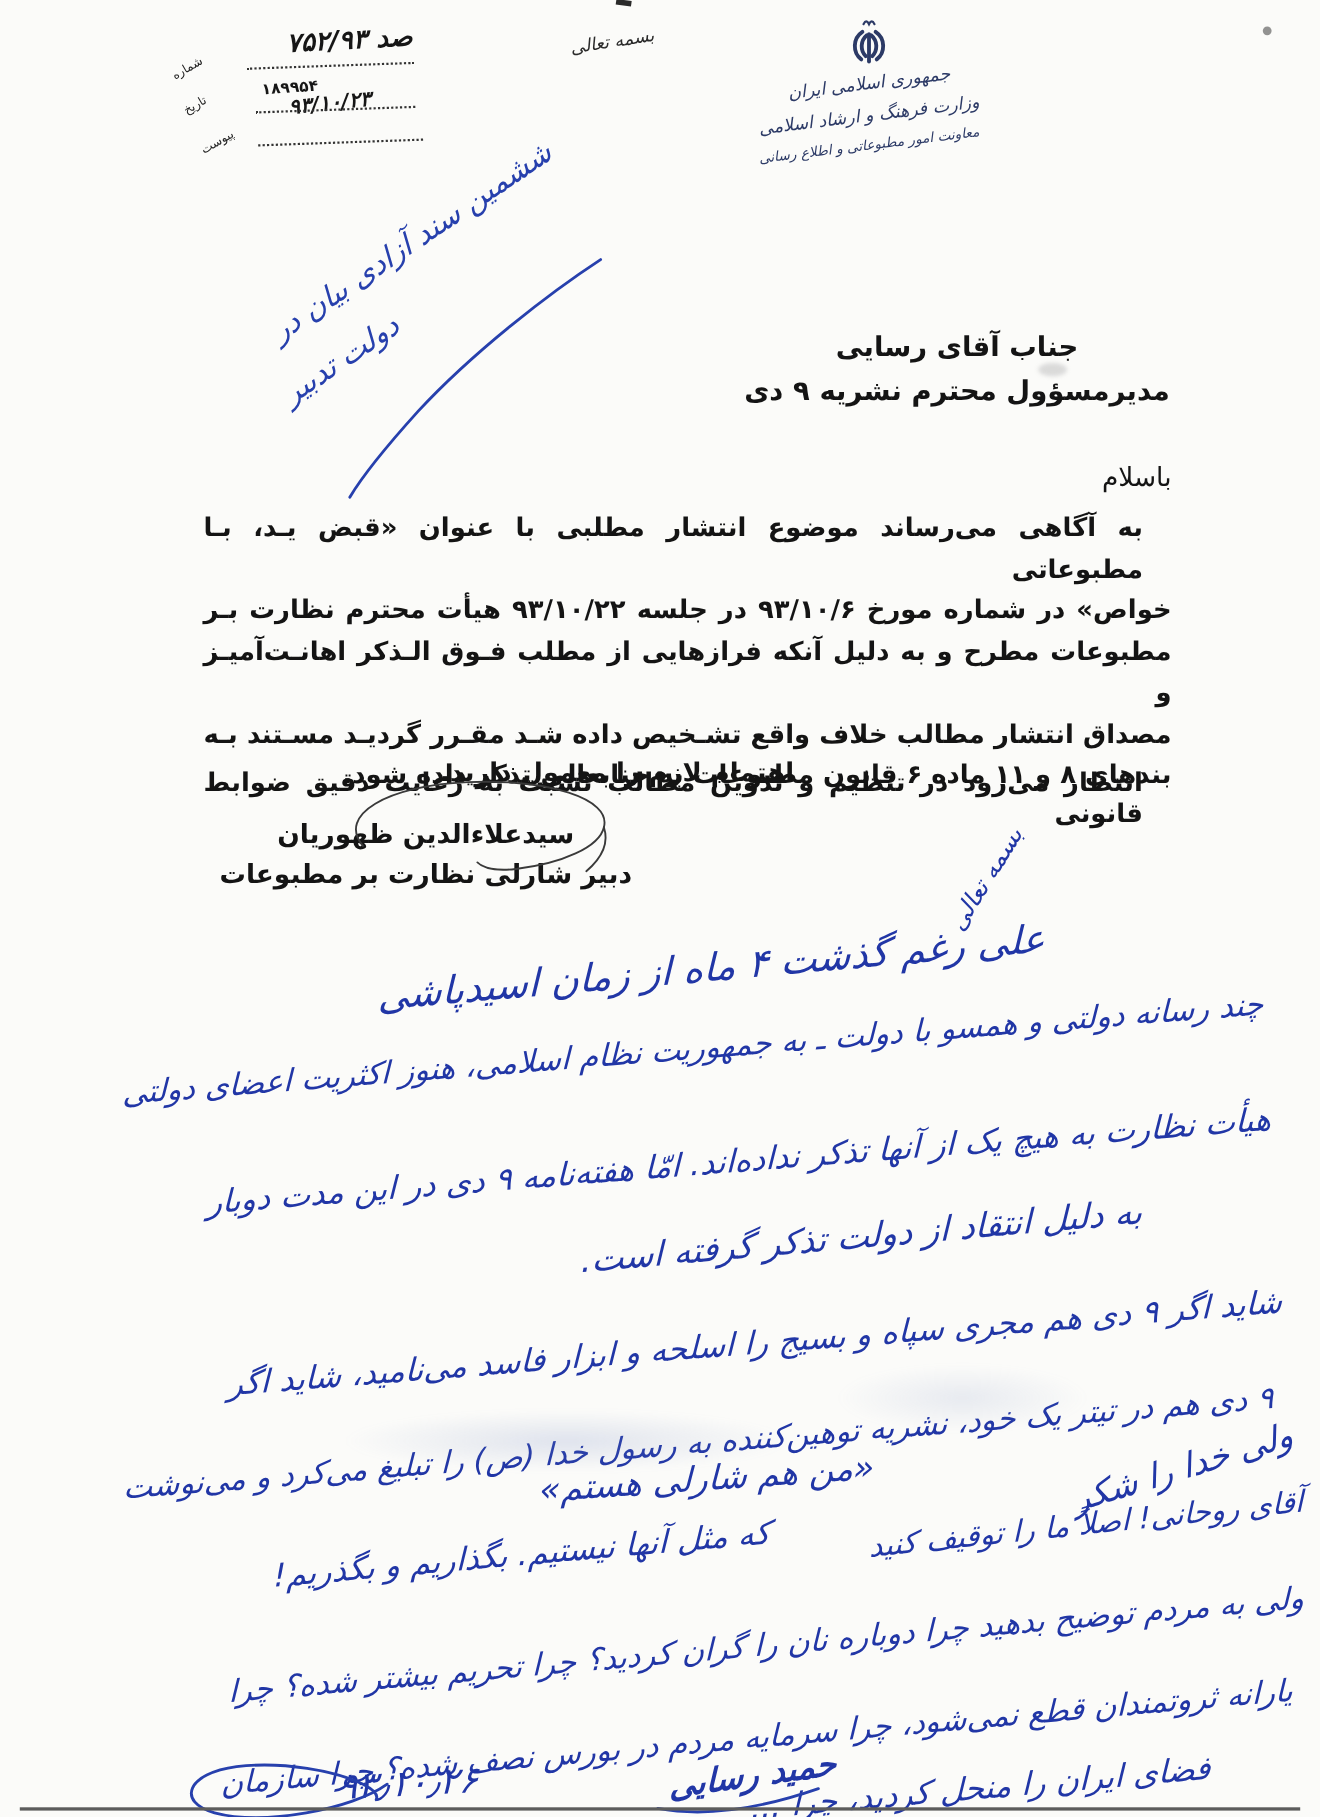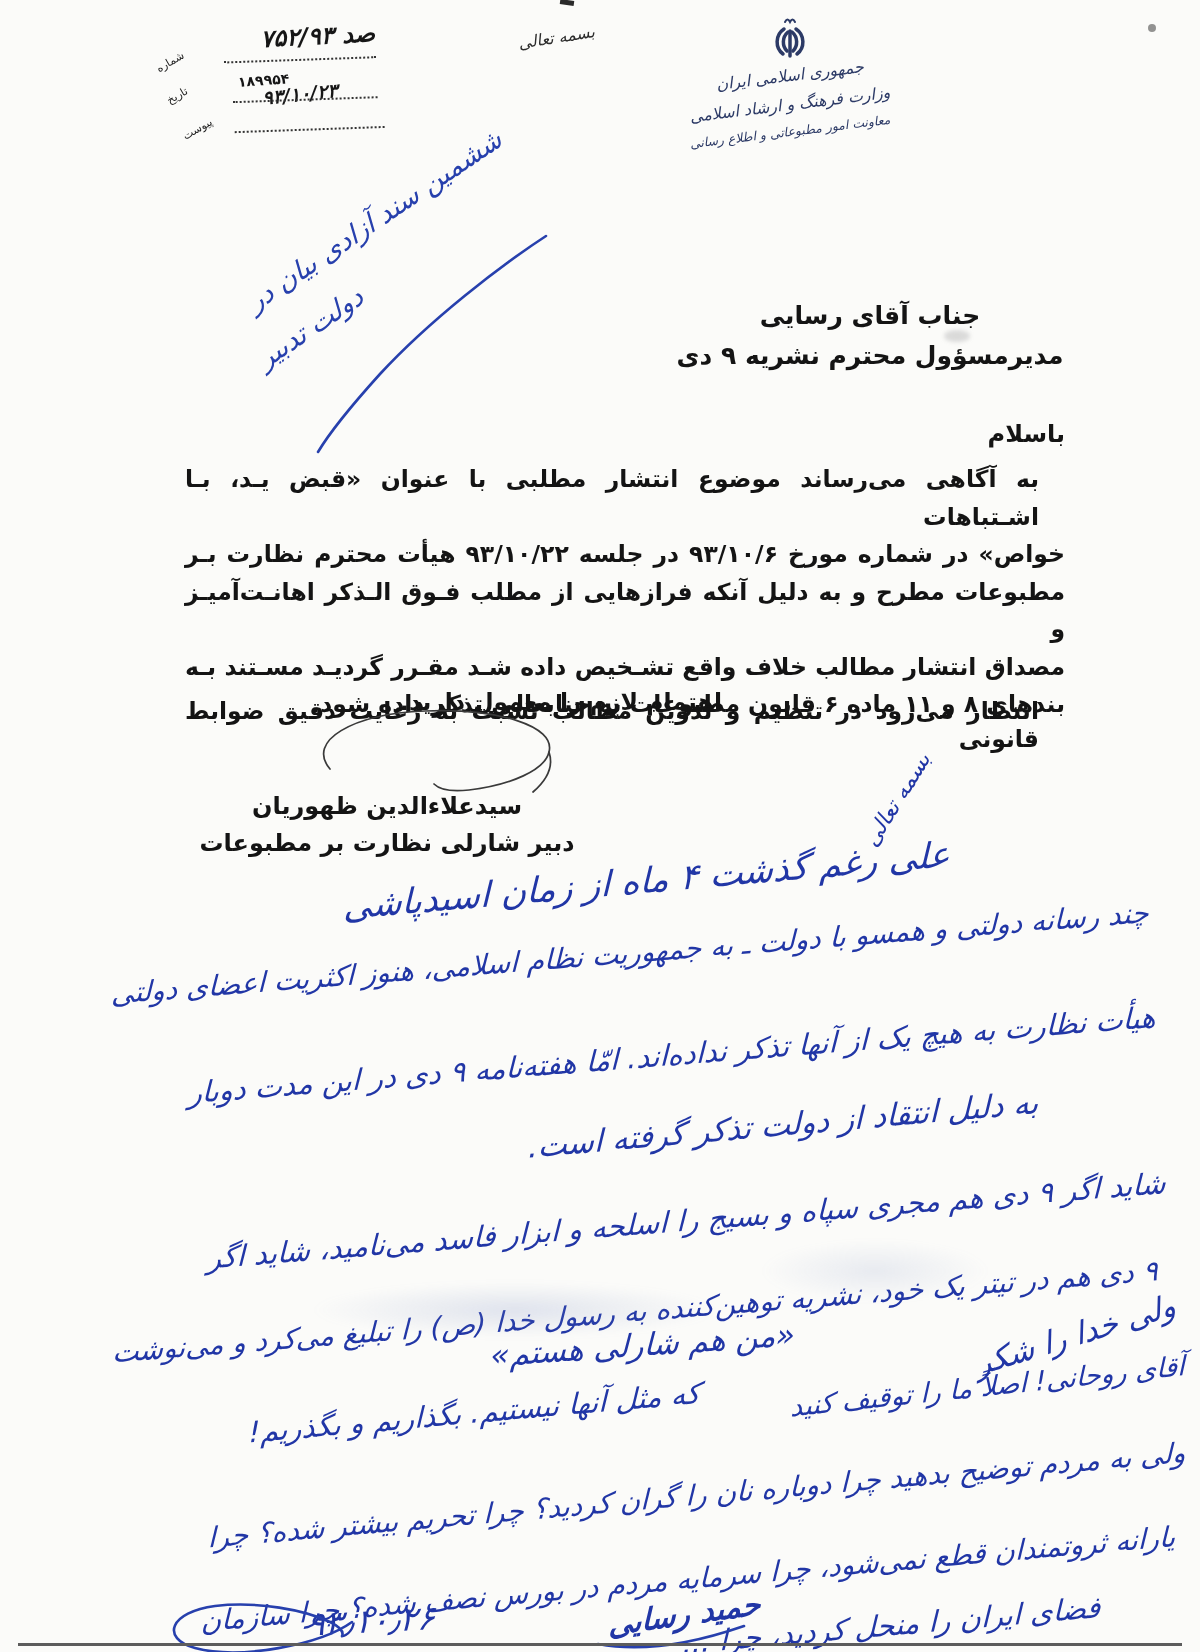--- a/index.html
+++ b/index.html
@@ -52,7 +52,7 @@
   .typed{color:#141414;direction:rtl;}
   .recipient{position:absolute;left:590px;top:296px;width:560px;text-align:center;
              font-size:25px;font-weight:bold;line-height:40px;}
-  .salutation{position:absolute;right:135px;top:420px;font-size:24px;font-weight:bold;}
+  .salutation{position:absolute;right:135px;top:420px;font-size:24px;font-weight:normal;}
   .para1{position:absolute;left:185px;top:461px;width:880px;font-size:23.5px;
          font-weight:bold;line-height:37.5px;}
   .pline{text-align:justify;text-align-last:justify;}

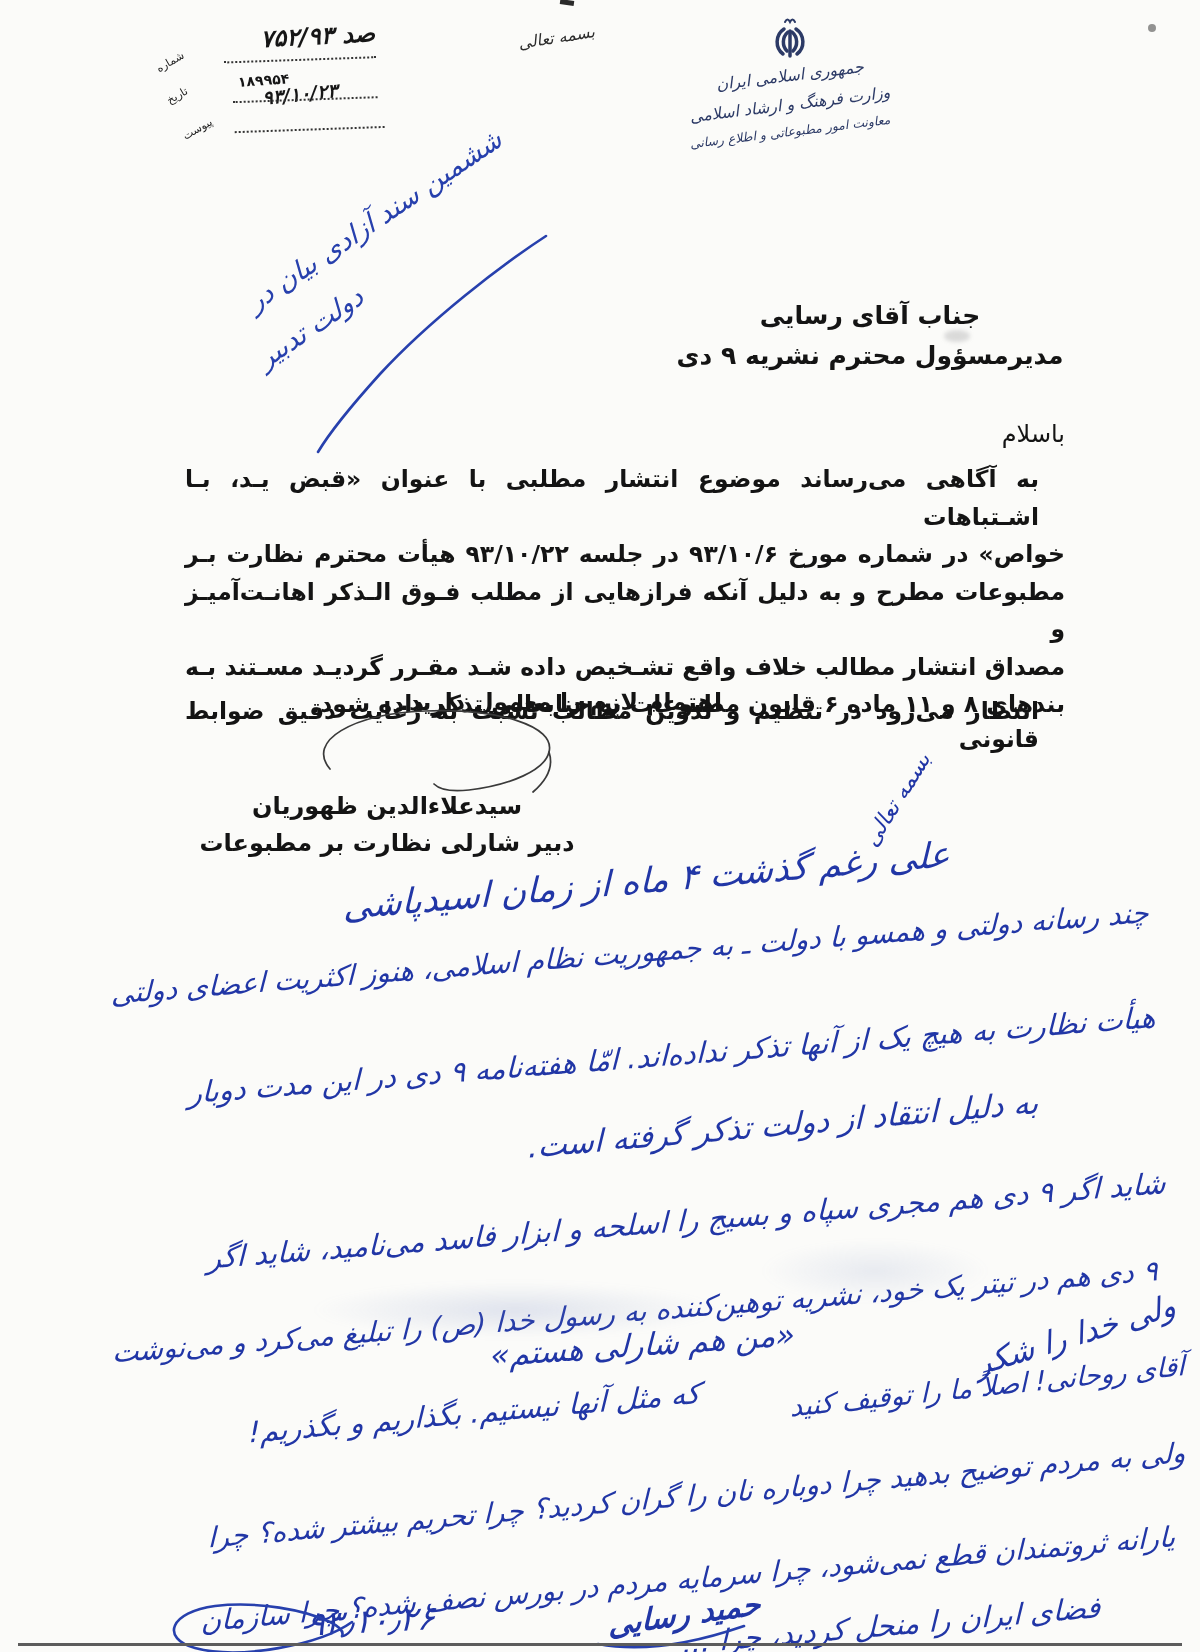--- a/index.html
+++ b/index.html
@@ -154,7 +154,7 @@
   <div class="typed salutation" data-name="salutation">باسلام</div>
 
   <div class="typed para1" data-name="letter-paragraph-1">
-    <div class="pline first" data-name="paragraph-line">به آگاهی می‌رساند موضوع انتشار مطلبی با عنوان «قبض یـد، بـا اشـتباهات</div>
+    <div class="pline first" data-name="paragraph-line">به آگاهی می‌رساند موضوع انتشار مطلبی با عنوان «قبض یـد، بـا مطبوعاتی</div>
     <div class="pline" data-name="paragraph-line">خواص» در شماره مورخ ۹۳/۱۰/۶ در جلسه ۹۳/۱۰/۲۲ هیأت محترم نظارت بـر</div>
     <div class="pline" data-name="paragraph-line">مطبوعات مطرح و به دلیل آنکه فرازهایی از مطلب فـوق الـذکر اهانـت‌آمیـز و</div>
     <div class="pline" data-name="paragraph-line">مصداق انتشار مطالب خلاف واقع تشـخیص داده شـد مقـرر گردیـد مسـتند بـه</div>

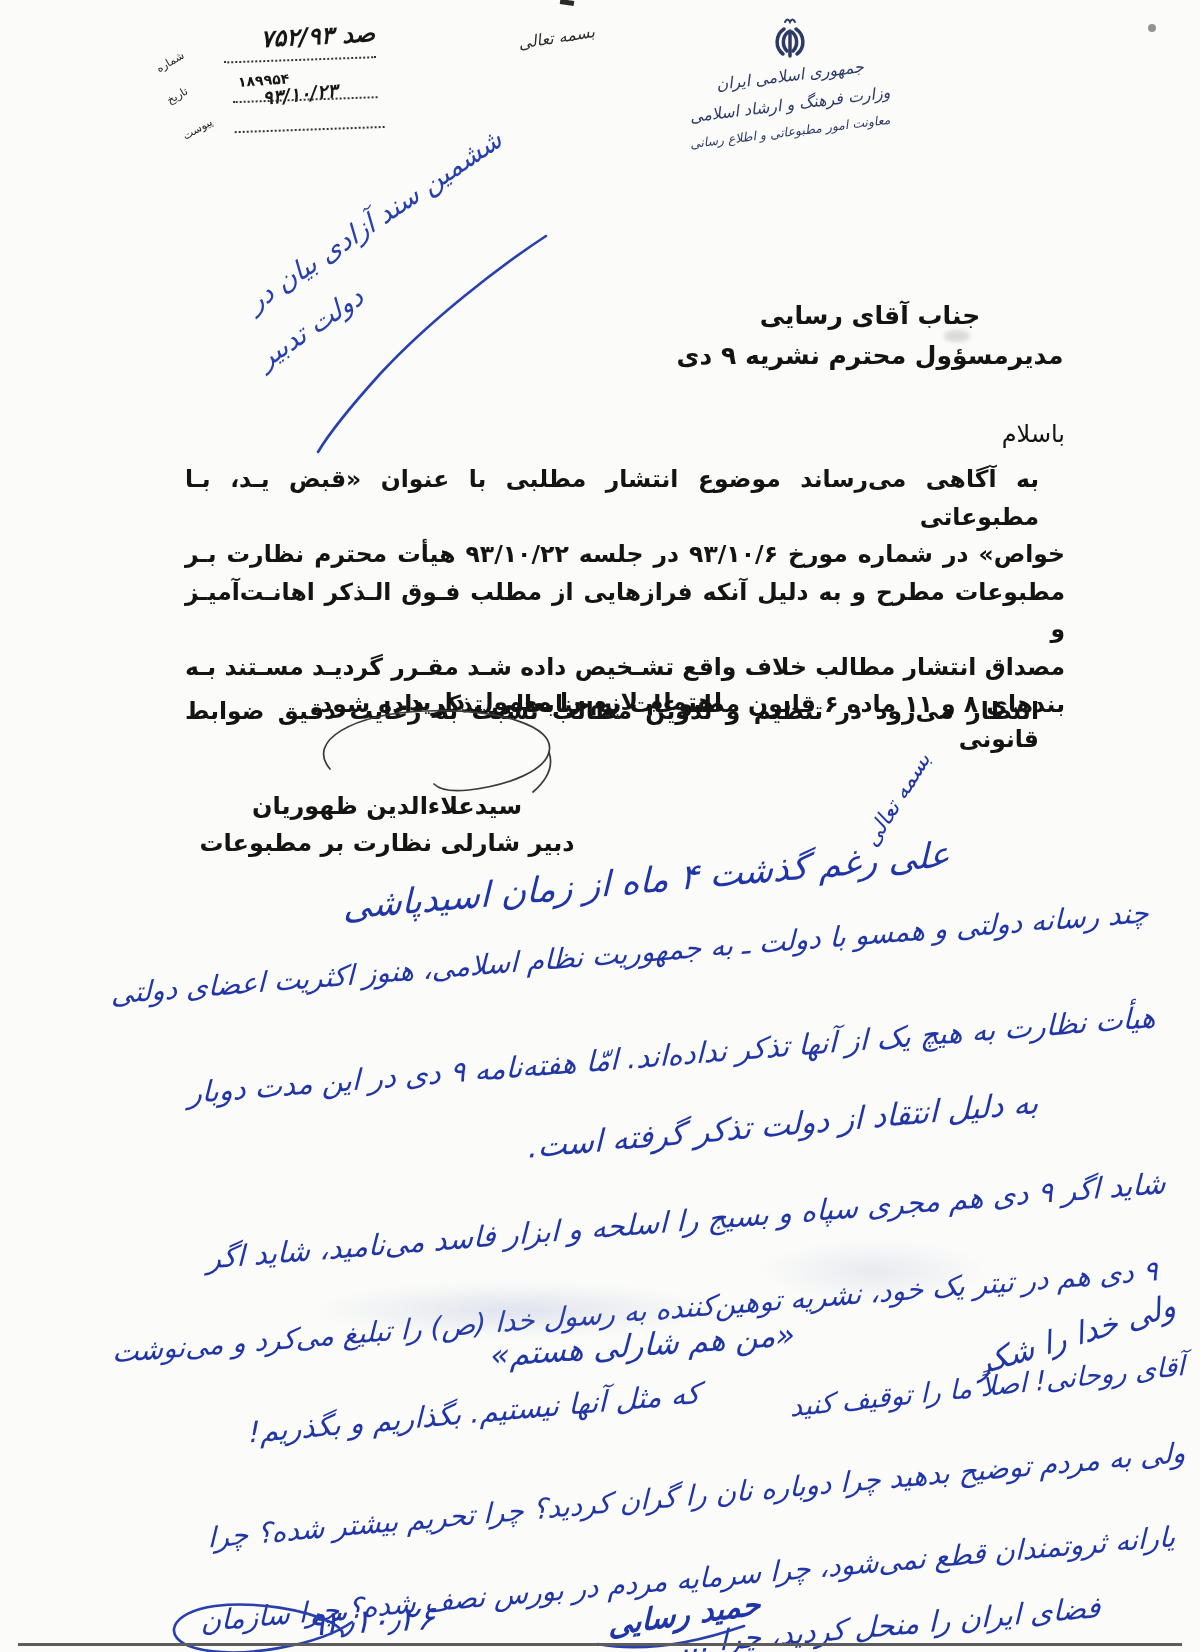--- a/index.html
+++ b/index.html
@@ -63,7 +63,7 @@
   .para2l2{position:absolute;left:400px;top:688px;width:520px;font-size:23.5px;
            font-weight:bold;text-align:left;}
   .signer{position:absolute;left:182px;top:740px;width:410px;text-align:center;
-          font-size:24px;font-weight:bold;line-height:37px;margin-top:48px;}
+          font-size:24px;font-weight:bold;line-height:37px;}
 
   
   .hw{position:absolute;color:#2136a6;direction:rtl;white-space:nowrap;

